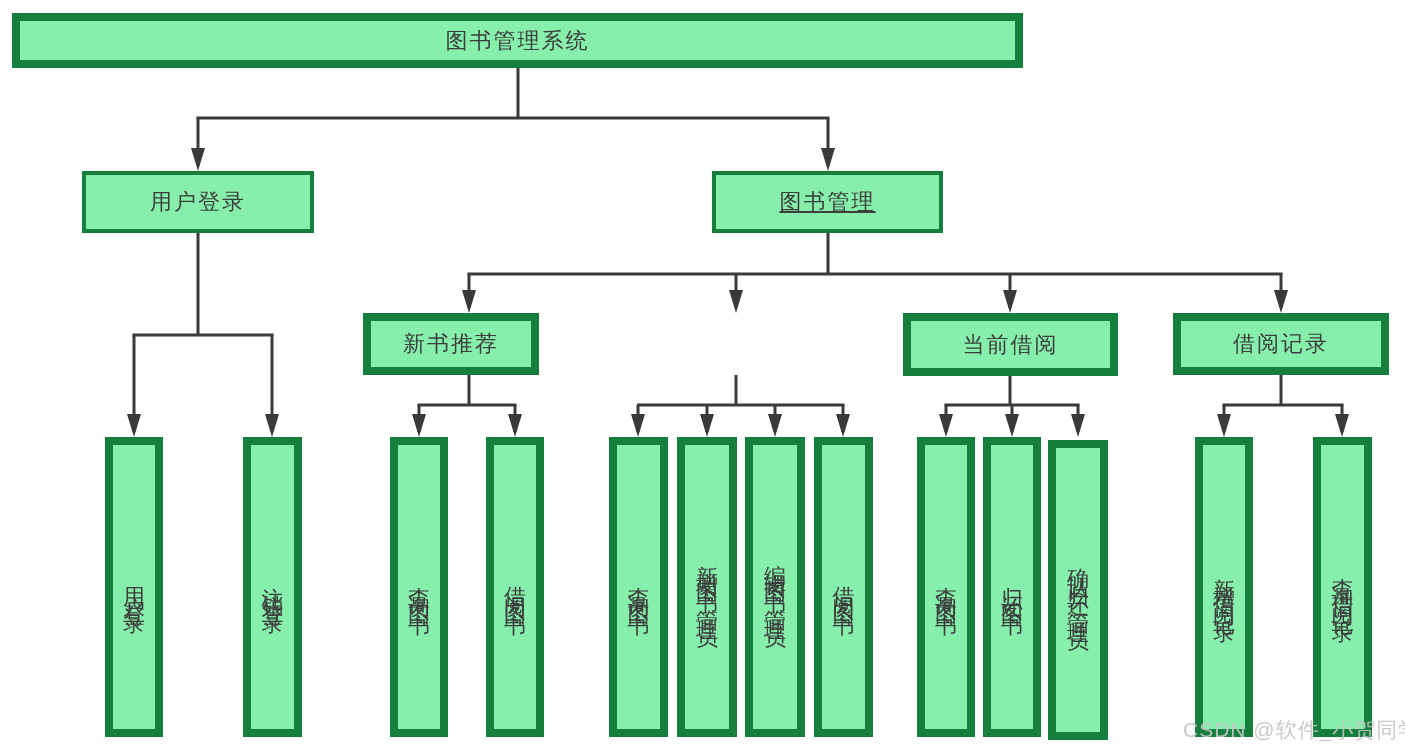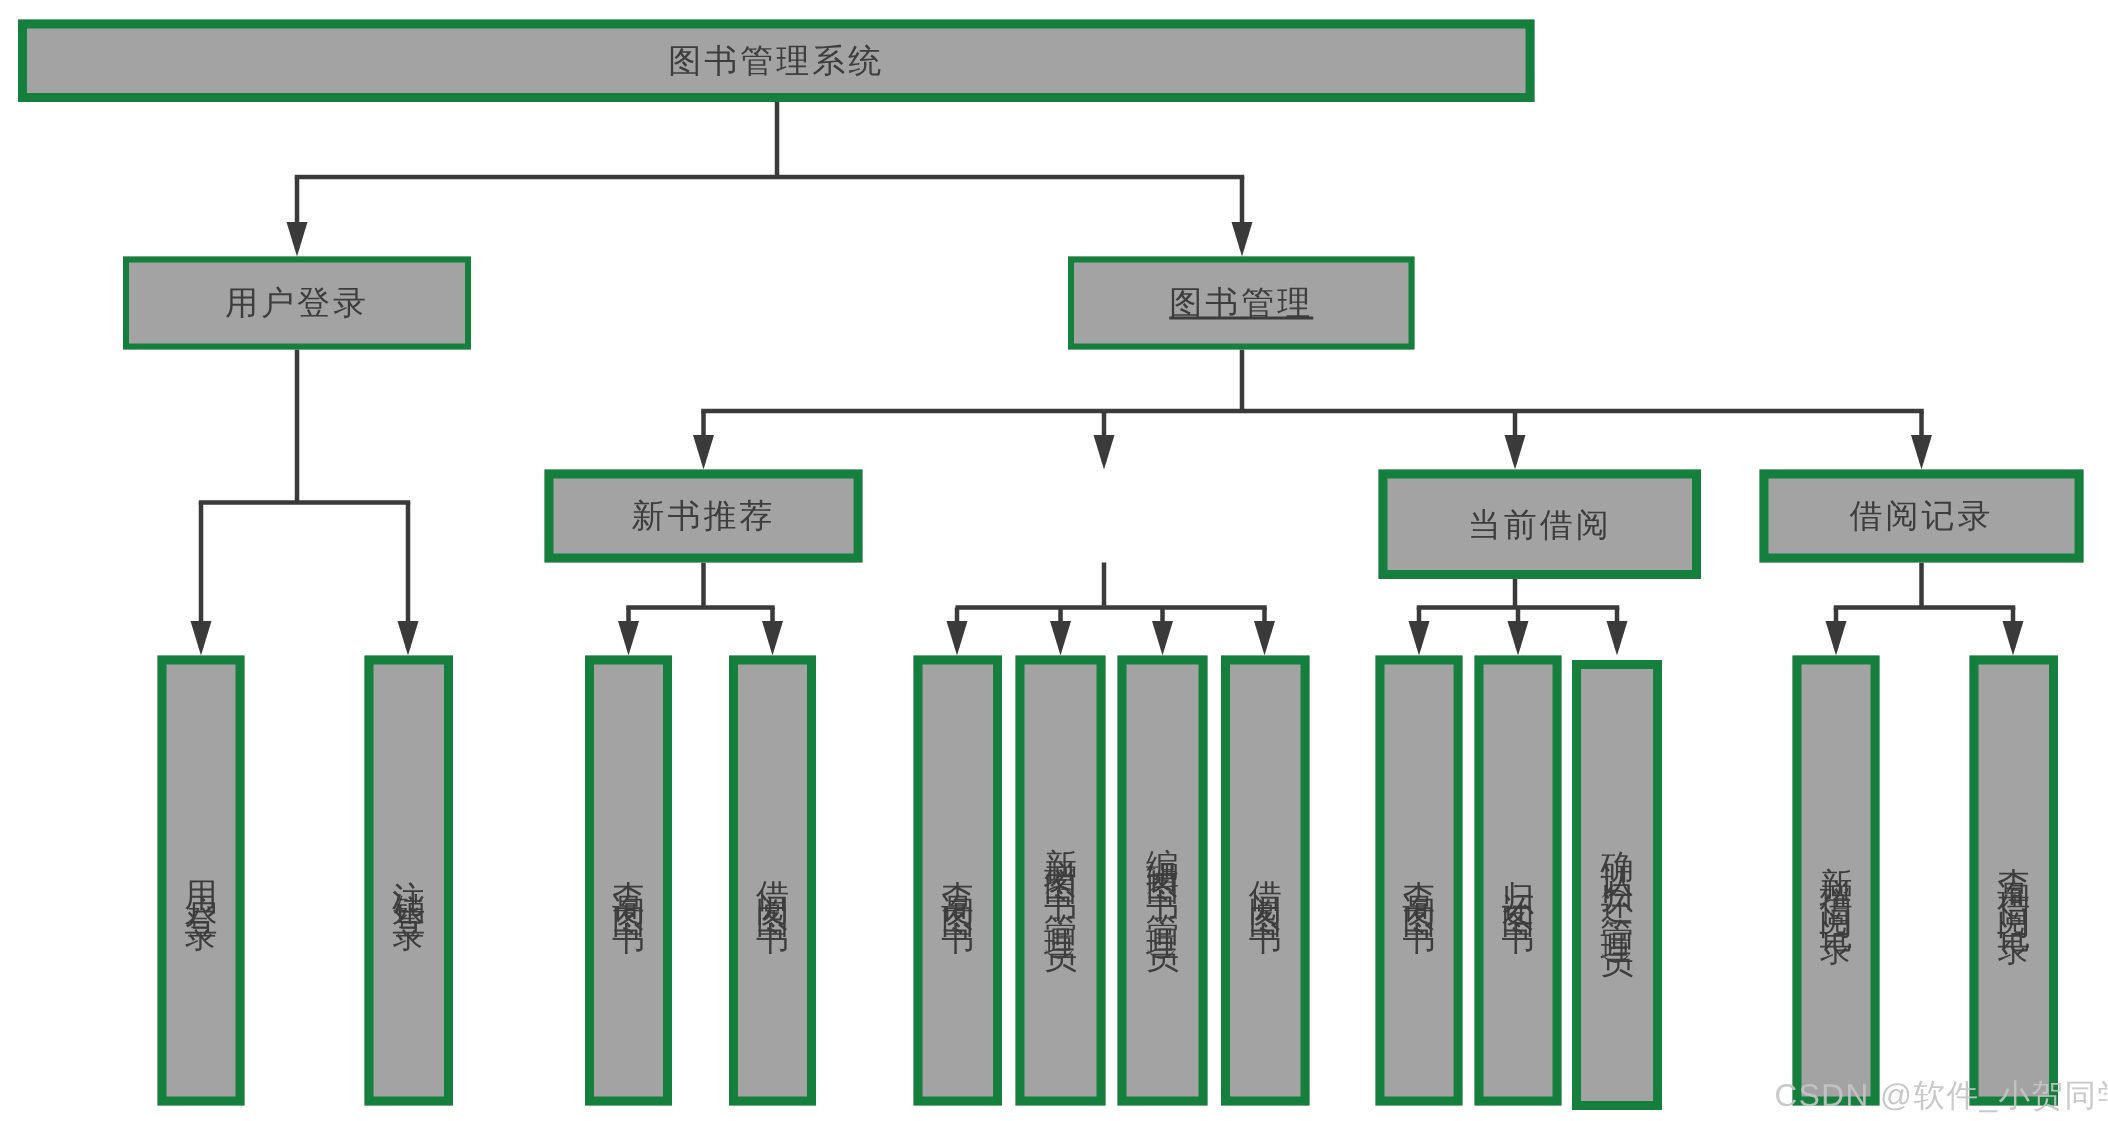--- a/index.html
+++ b/index.html
@@ -26,8 +26,8 @@
   .box {
     position: absolute;
     box-sizing: border-box;
-    background: #a3a3a3;
-    border: 6px solid #15803d;
+    background: #86efac;
+    border: 8px solid #15803d;
     display: flex;
     align-items: center;
     justify-content: center;

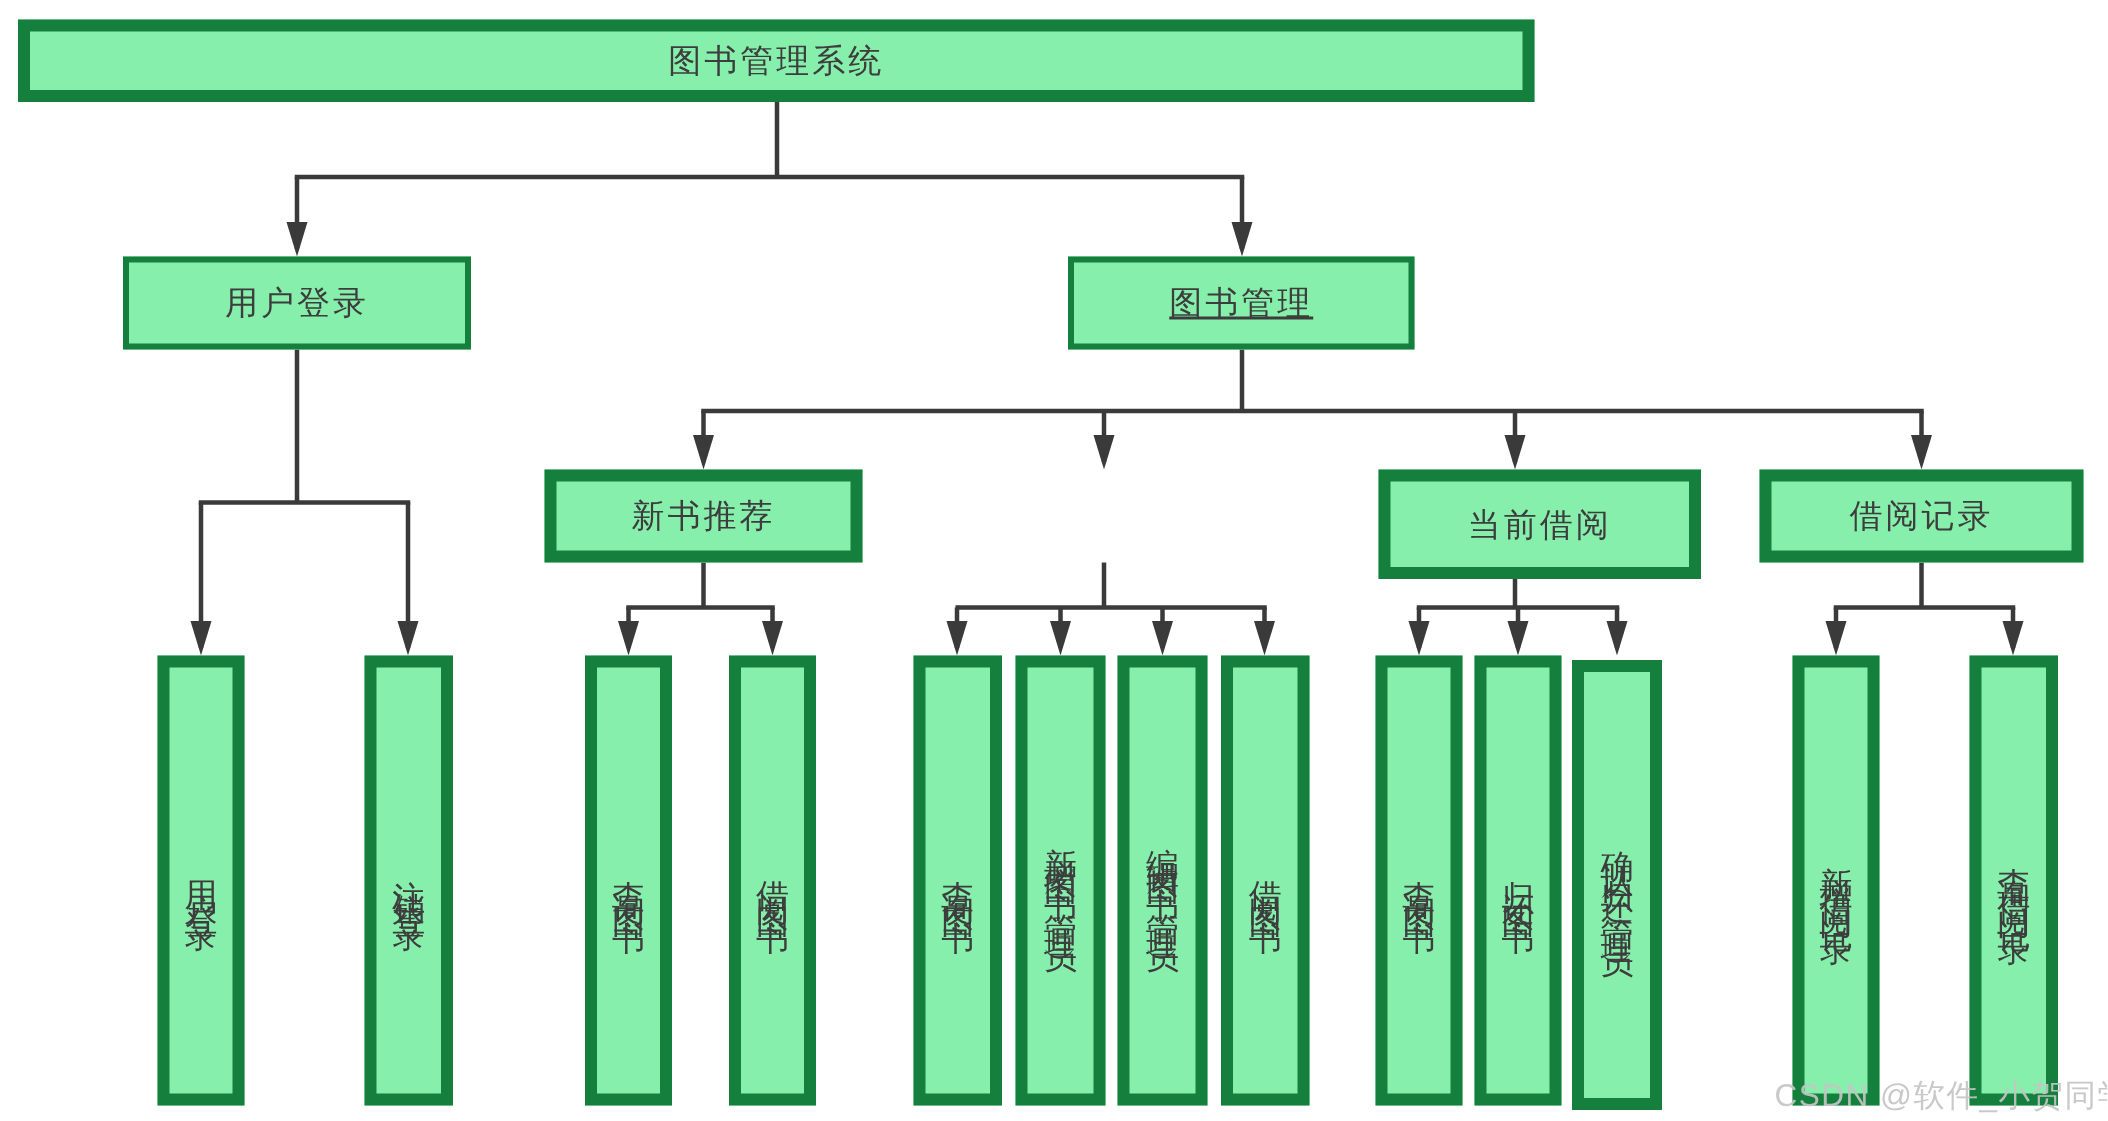--- a/index.html
+++ b/index.html
@@ -149,7 +149,7 @@
     <span>图书管理</span>
   </div>
 
-  <div class="box h" style="left:363px; top:313px; width:212px; height:62px;">
+  <div class="box h" style="left:363px; top:313px; width:176px; height:62px;">
     <span>新书推荐</span>
   </div>
   <div class="box h" style="left:903px; top:313px; width:215px; height:73px;margin-left:16px;">

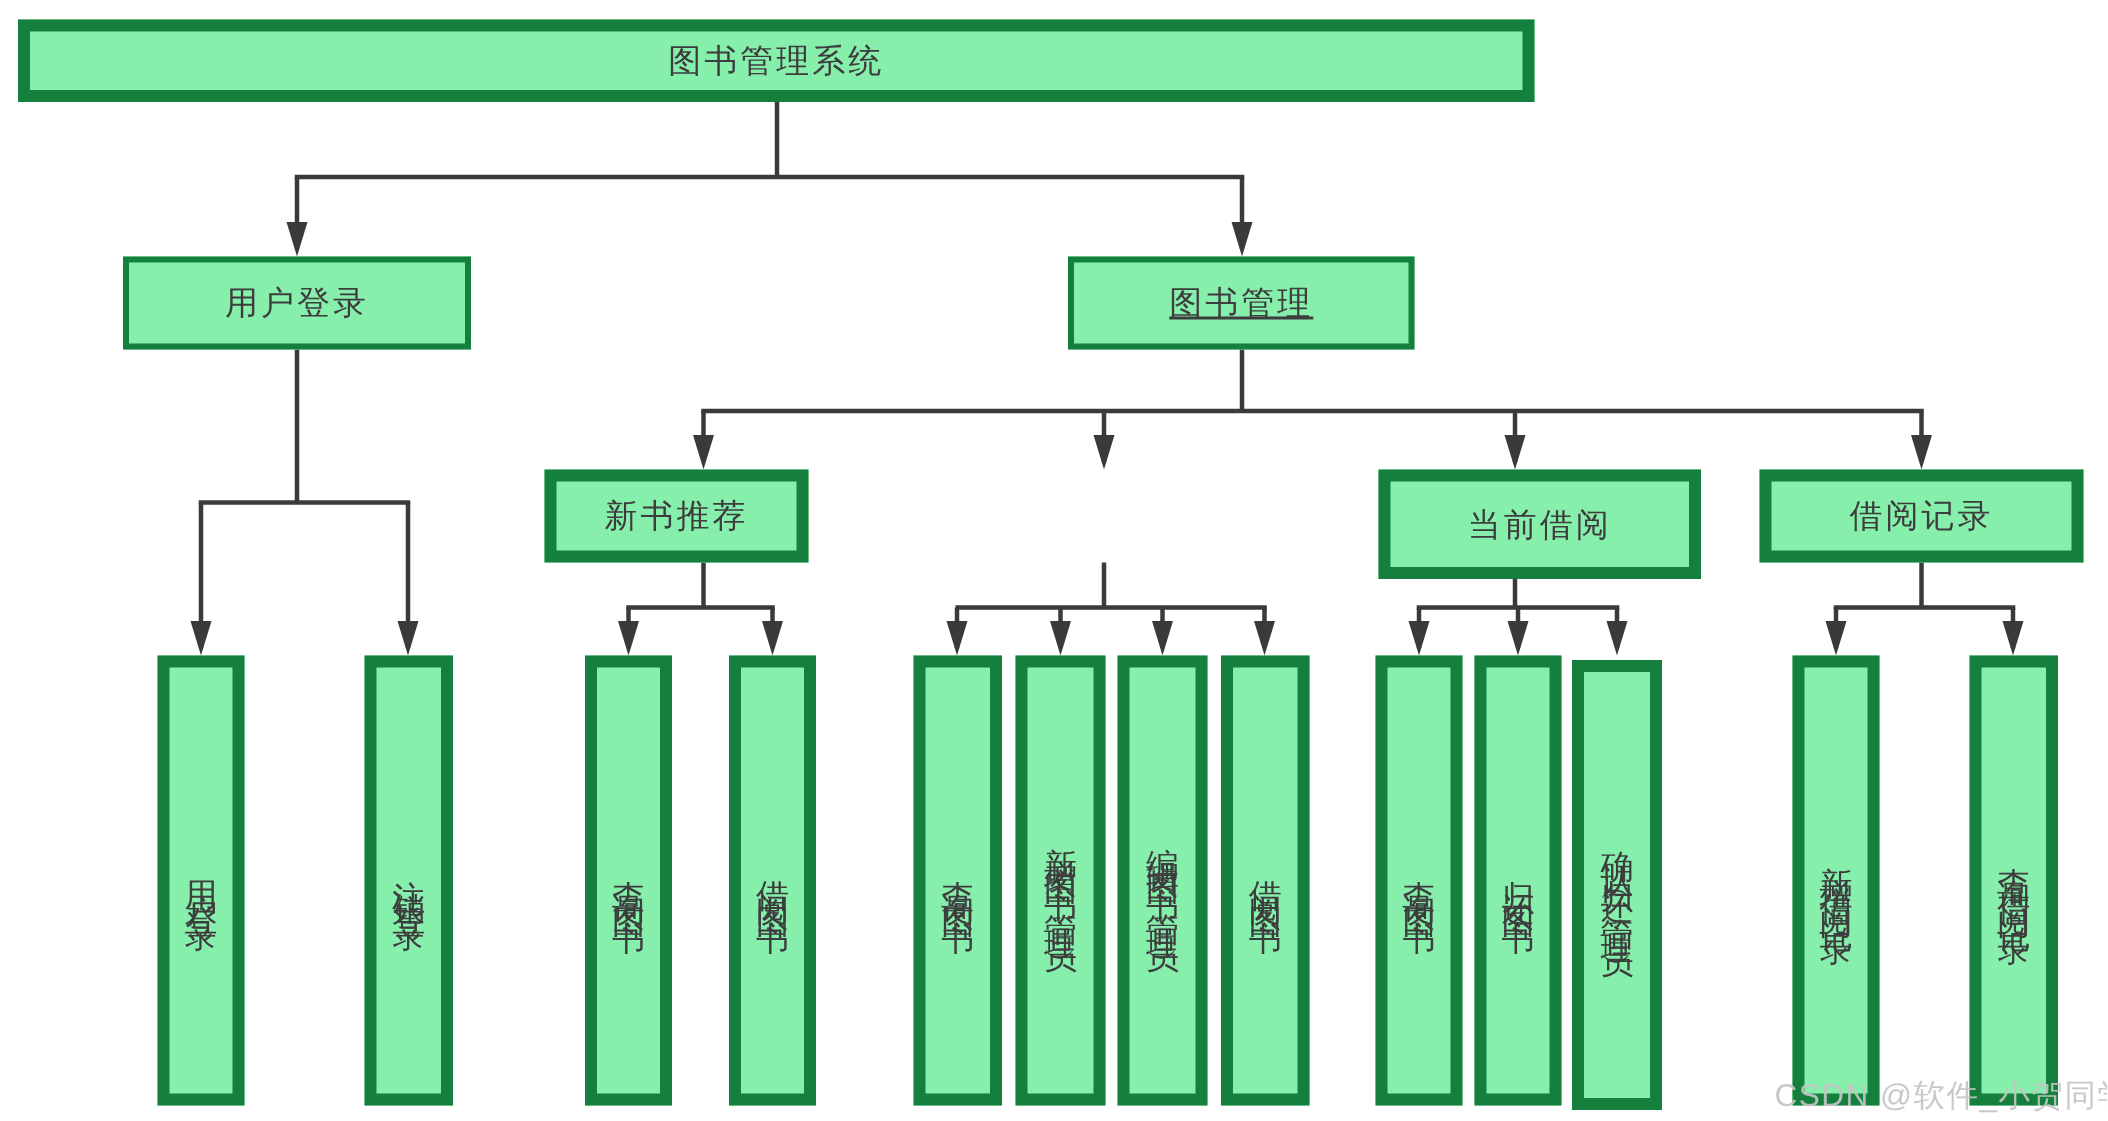--- a/index.html
+++ b/index.html
@@ -152,7 +152,7 @@
   <div class="box h" style="left:363px; top:313px; width:176px; height:62px;">
     <span>新书推荐</span>
   </div>
-  <div class="box h" style="left:903px; top:313px; width:215px; height:73px;margin-left:16px;">
+  <div class="box h" style="left:903px; top:313px; width:215px; height:63px;">
     <span>当前借阅</span>
   </div>
   <div class="box h" style="left:1173px; top:313px; width:216px; height:62px;">

